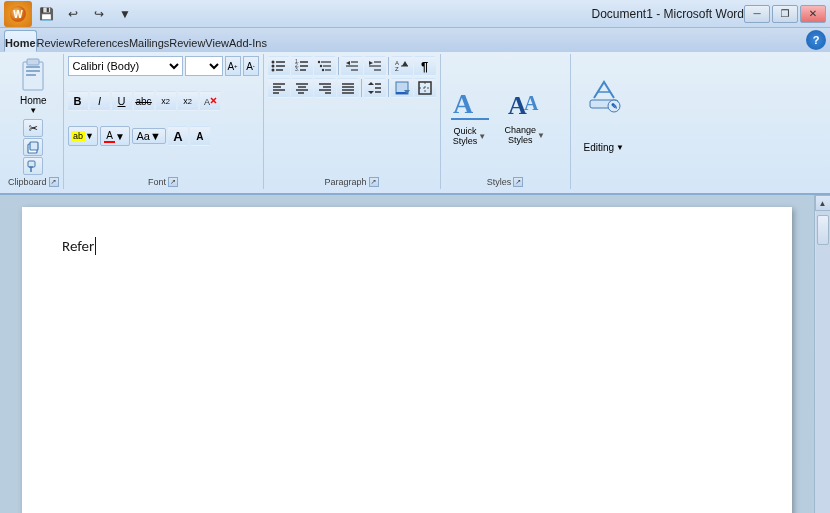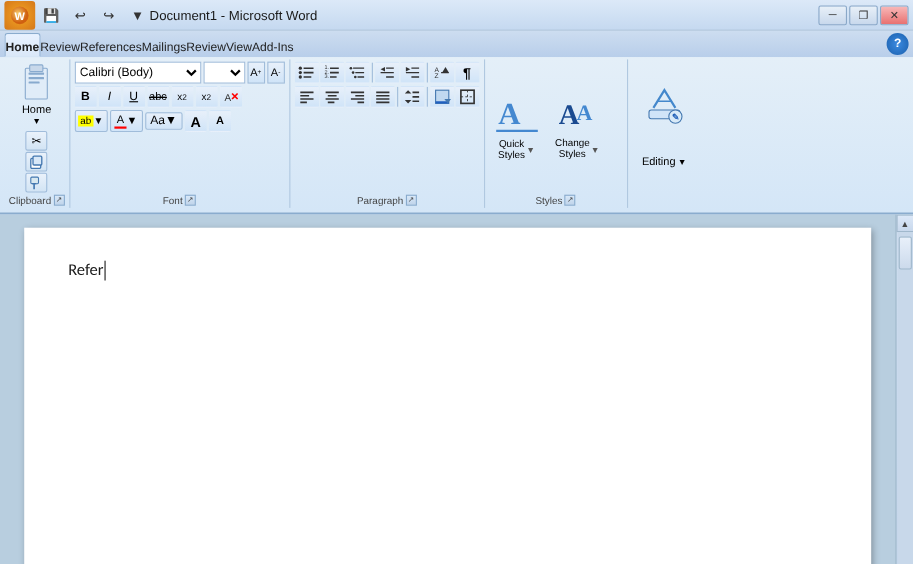--- a/index.html
+++ b/index.html
@@ -30,7 +30,7 @@
       display: flex; align-items: center; justify-content: center;
       color: #333; font-size: 12px;
     }
-    .title-text { flex: 1; text-align: left; font-size: 12px; color: #1a1a1a; }
+    .title-text { flex: 1; text-align: right; font-size: 12px; color: #1a1a1a; }
     .window-controls { display: flex; gap: 2px; }
     .win-btn {
       width: 26px; height: 18px;

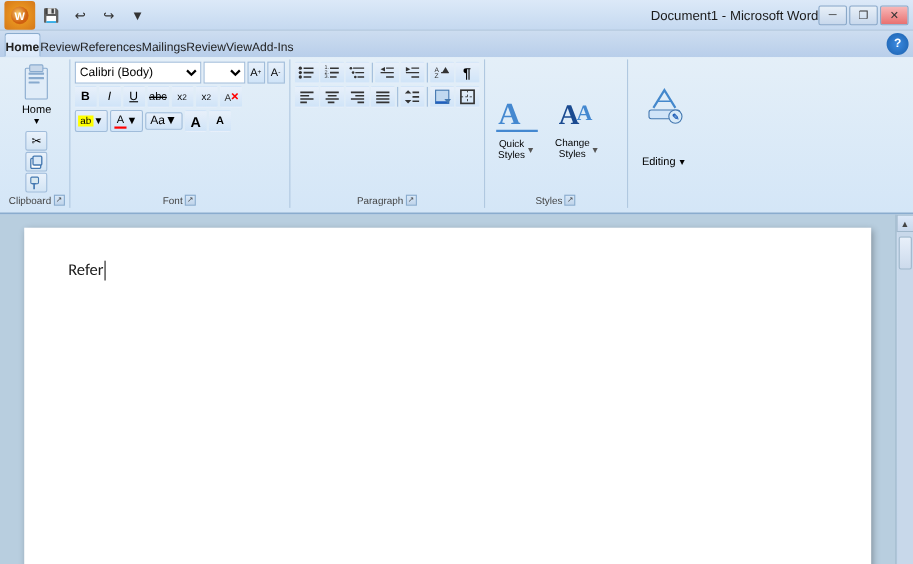--- a/index.html
+++ b/index.html
@@ -146,7 +146,7 @@
     
     .font-group { min-width: 180px; }
     .font-row1, .font-row2, .font-row3 {
-      display: flex; gap: 2px; align-items: center; margin-bottom: 1px;
+      display: flex; gap: 2px; align-items: center; margin-bottom: 14px;
     }
     .font-select {
       height: 20px; font-size: 11px;

